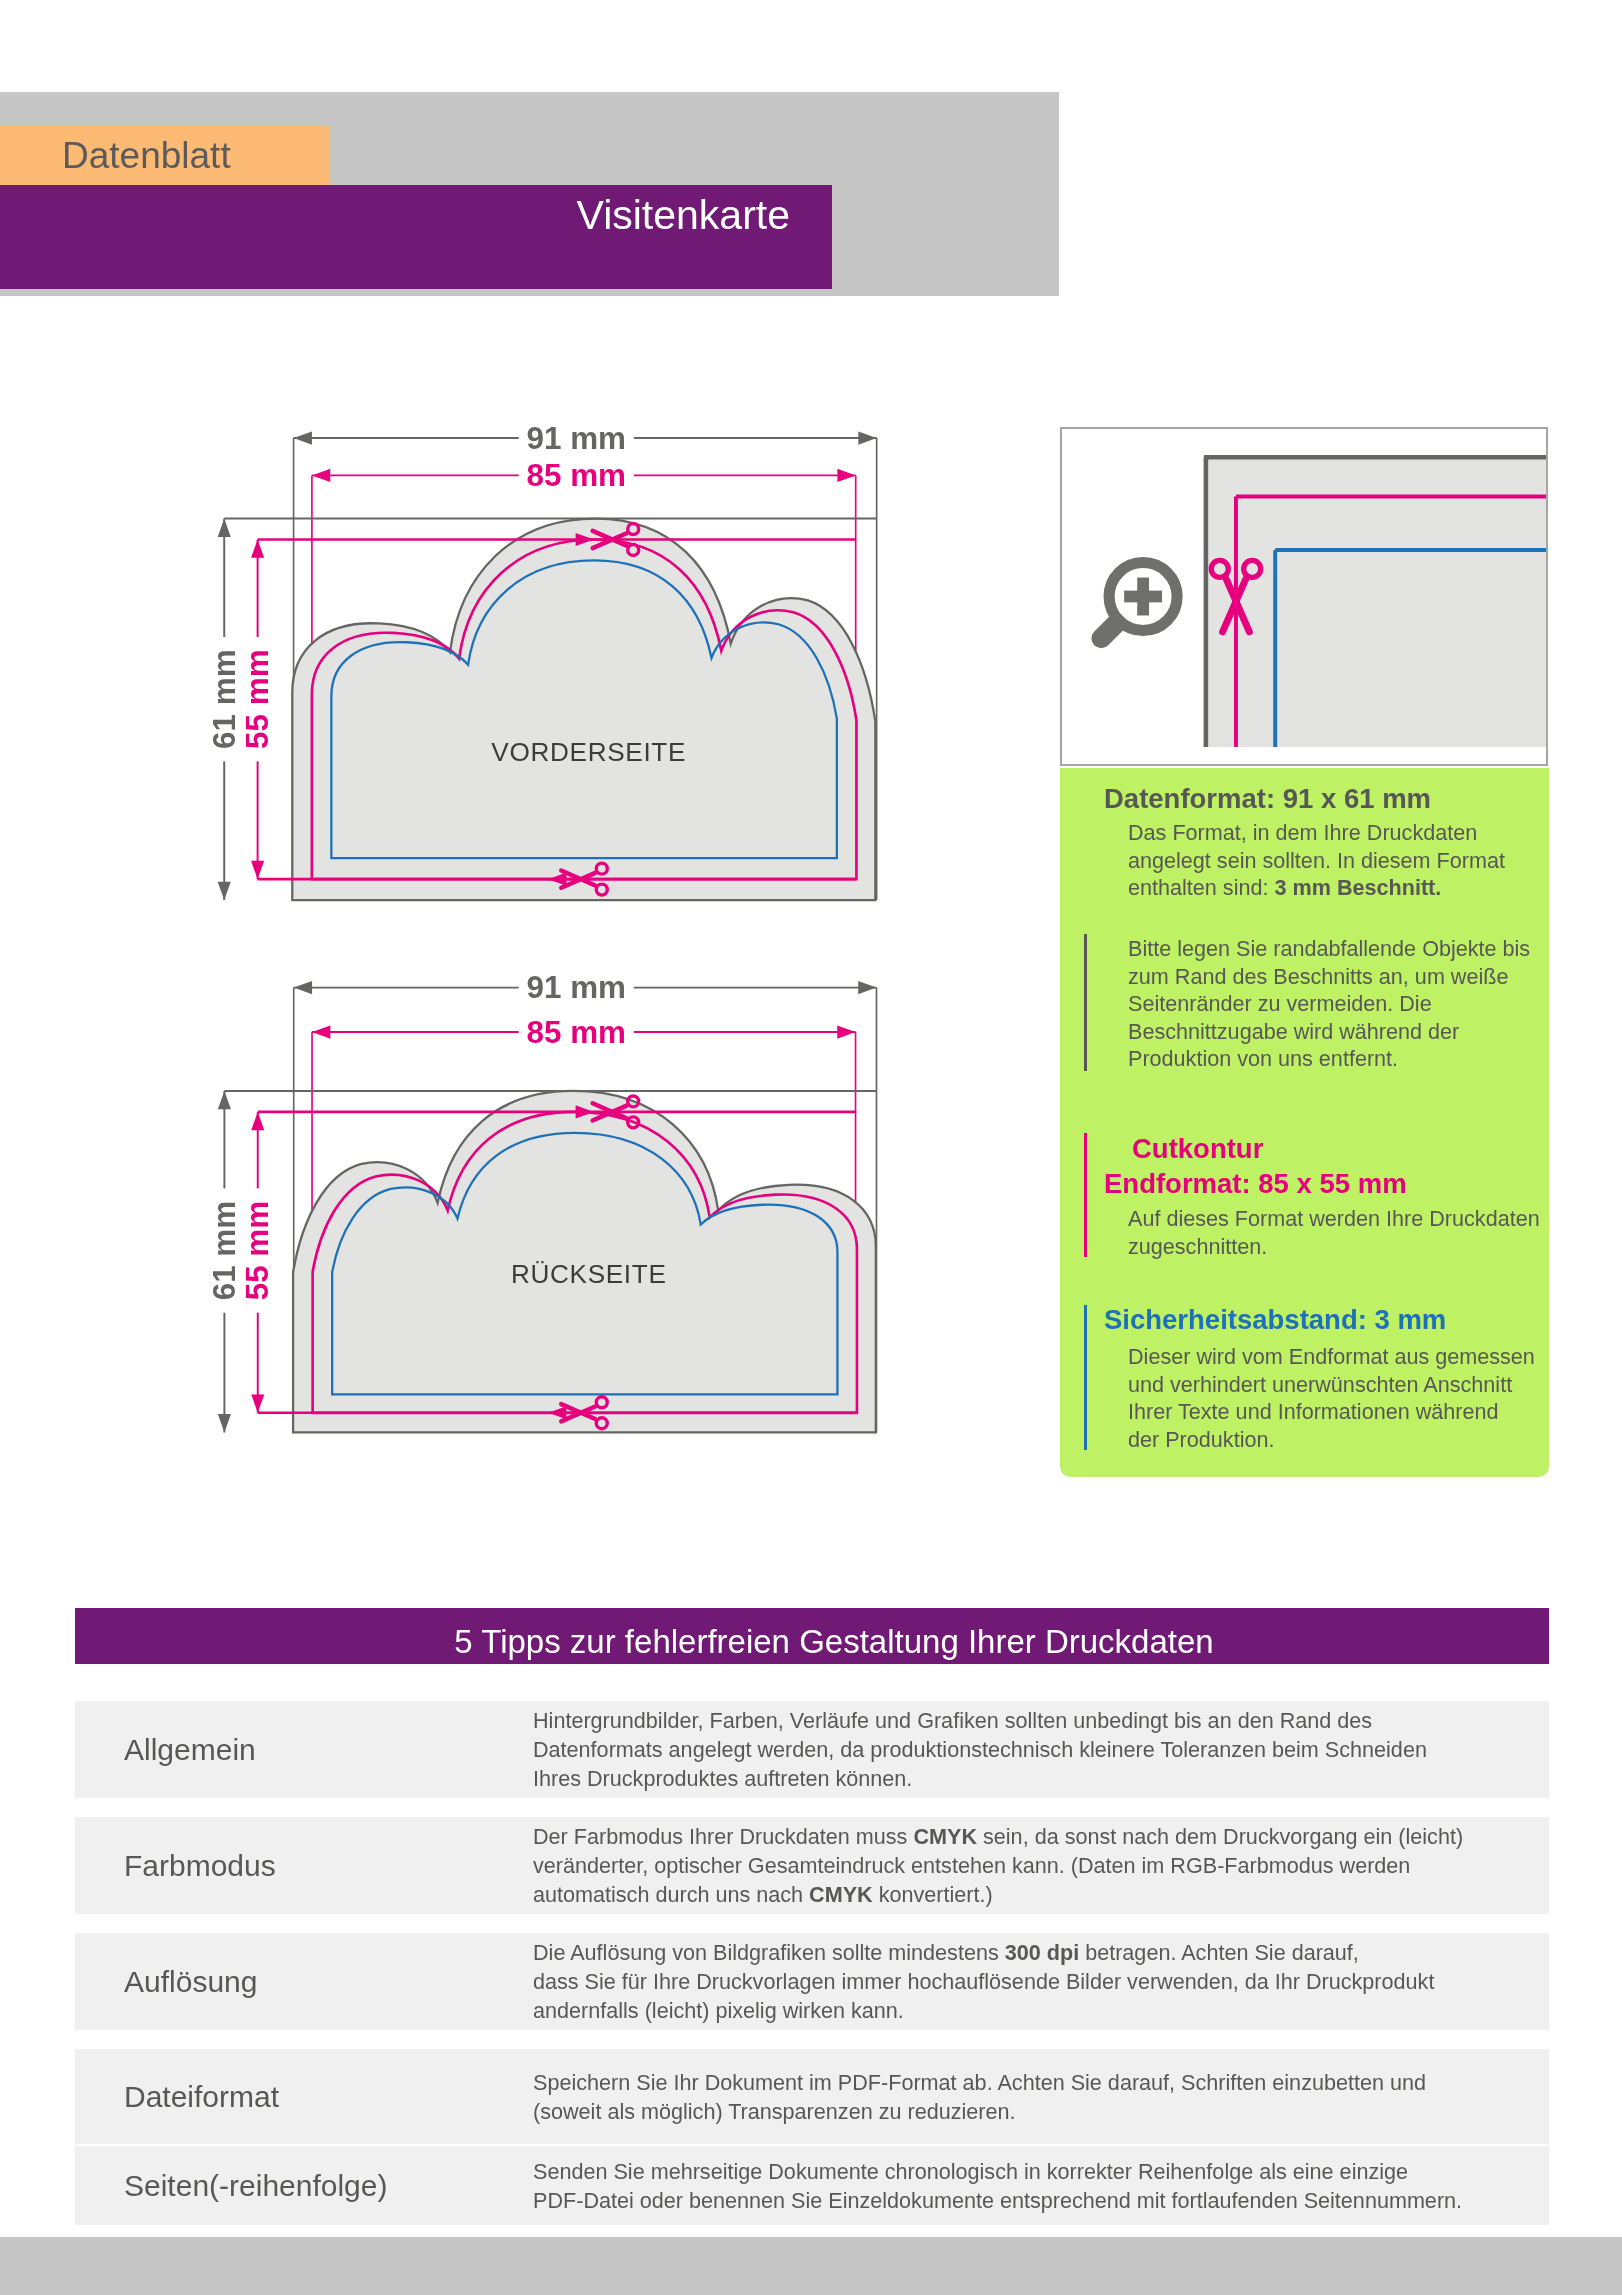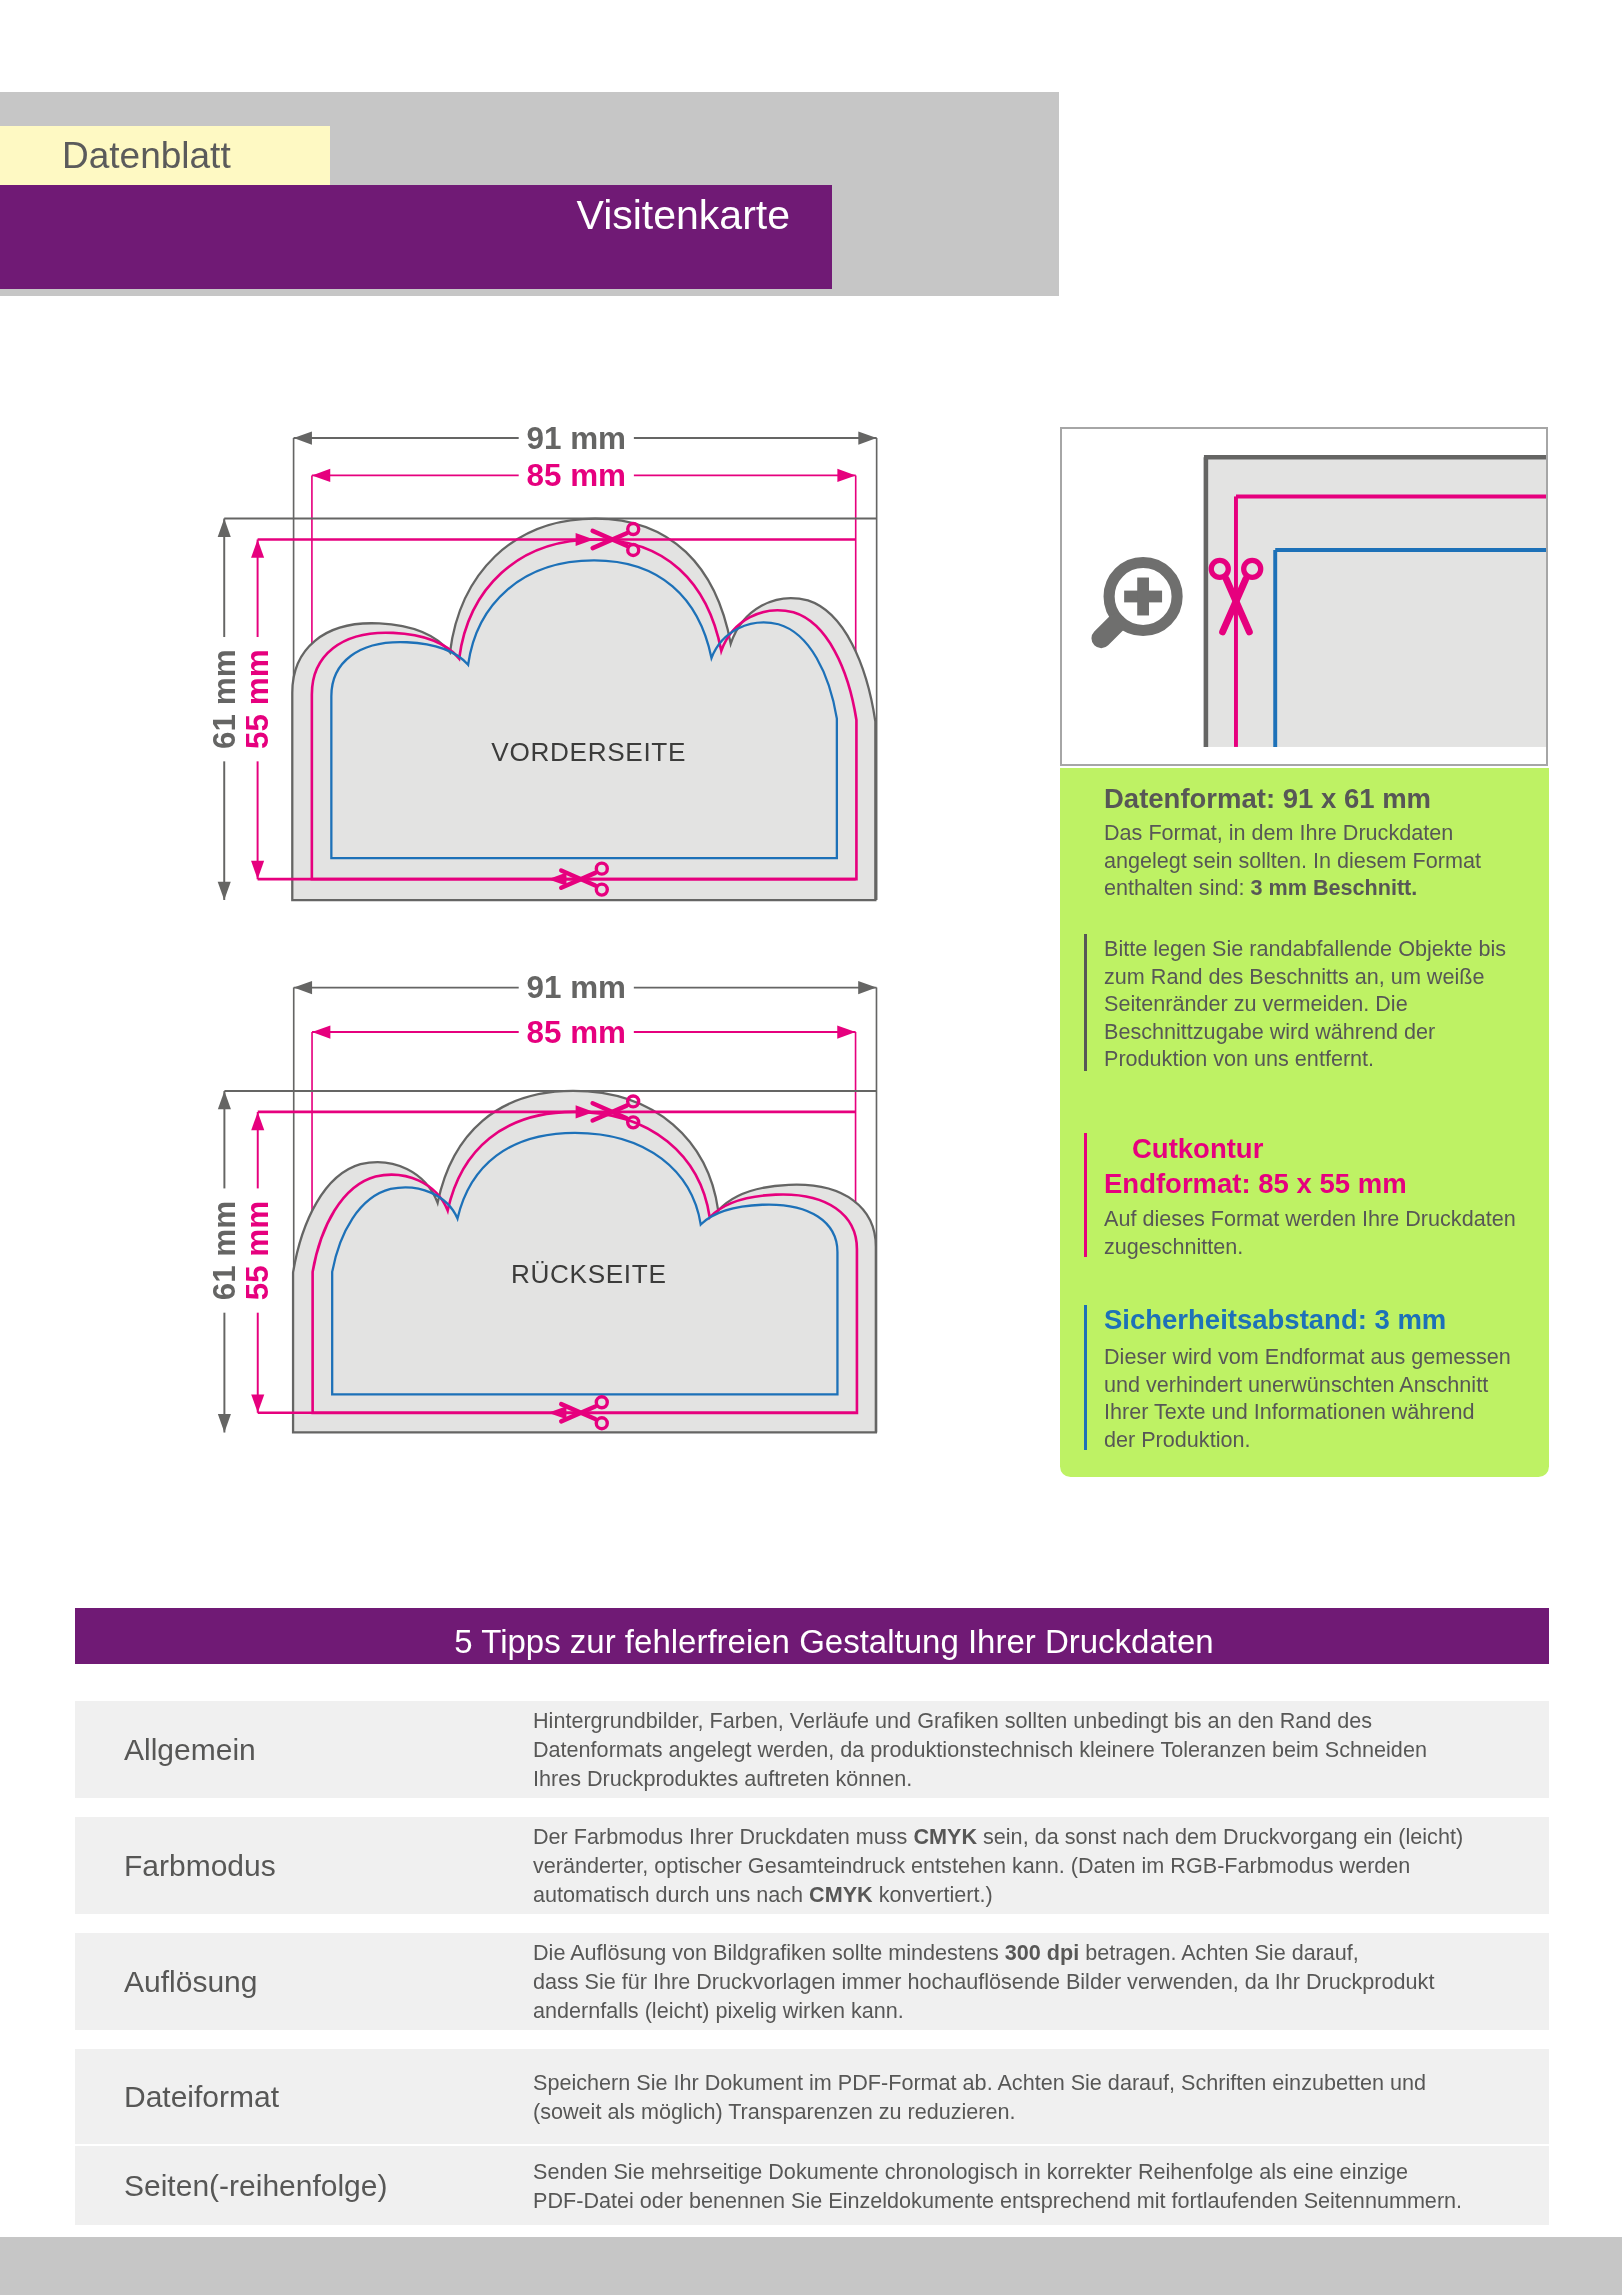--- a/index.html
+++ b/index.html
@@ -9,7 +9,7 @@
   .abs{position:absolute;}
   
   #top-band{left:0;top:92px;width:1059px;height:204px;background:#c6c6c6;}
-  #sheet-label-box{left:0;top:126px;width:330px;height:60px;background:#fef9c3;}
+  #sheet-label-box{left:0;top:126px;width:330px;height:60px;background:#fdba74;}
   #sheet-label-box span{display:block;padding-left:62px;line-height:60px;
       font-size:37px;color:#5b5b5b;}
   #header-bar{left:0;top:185px;width:832px;height:104px;background:#701a75;

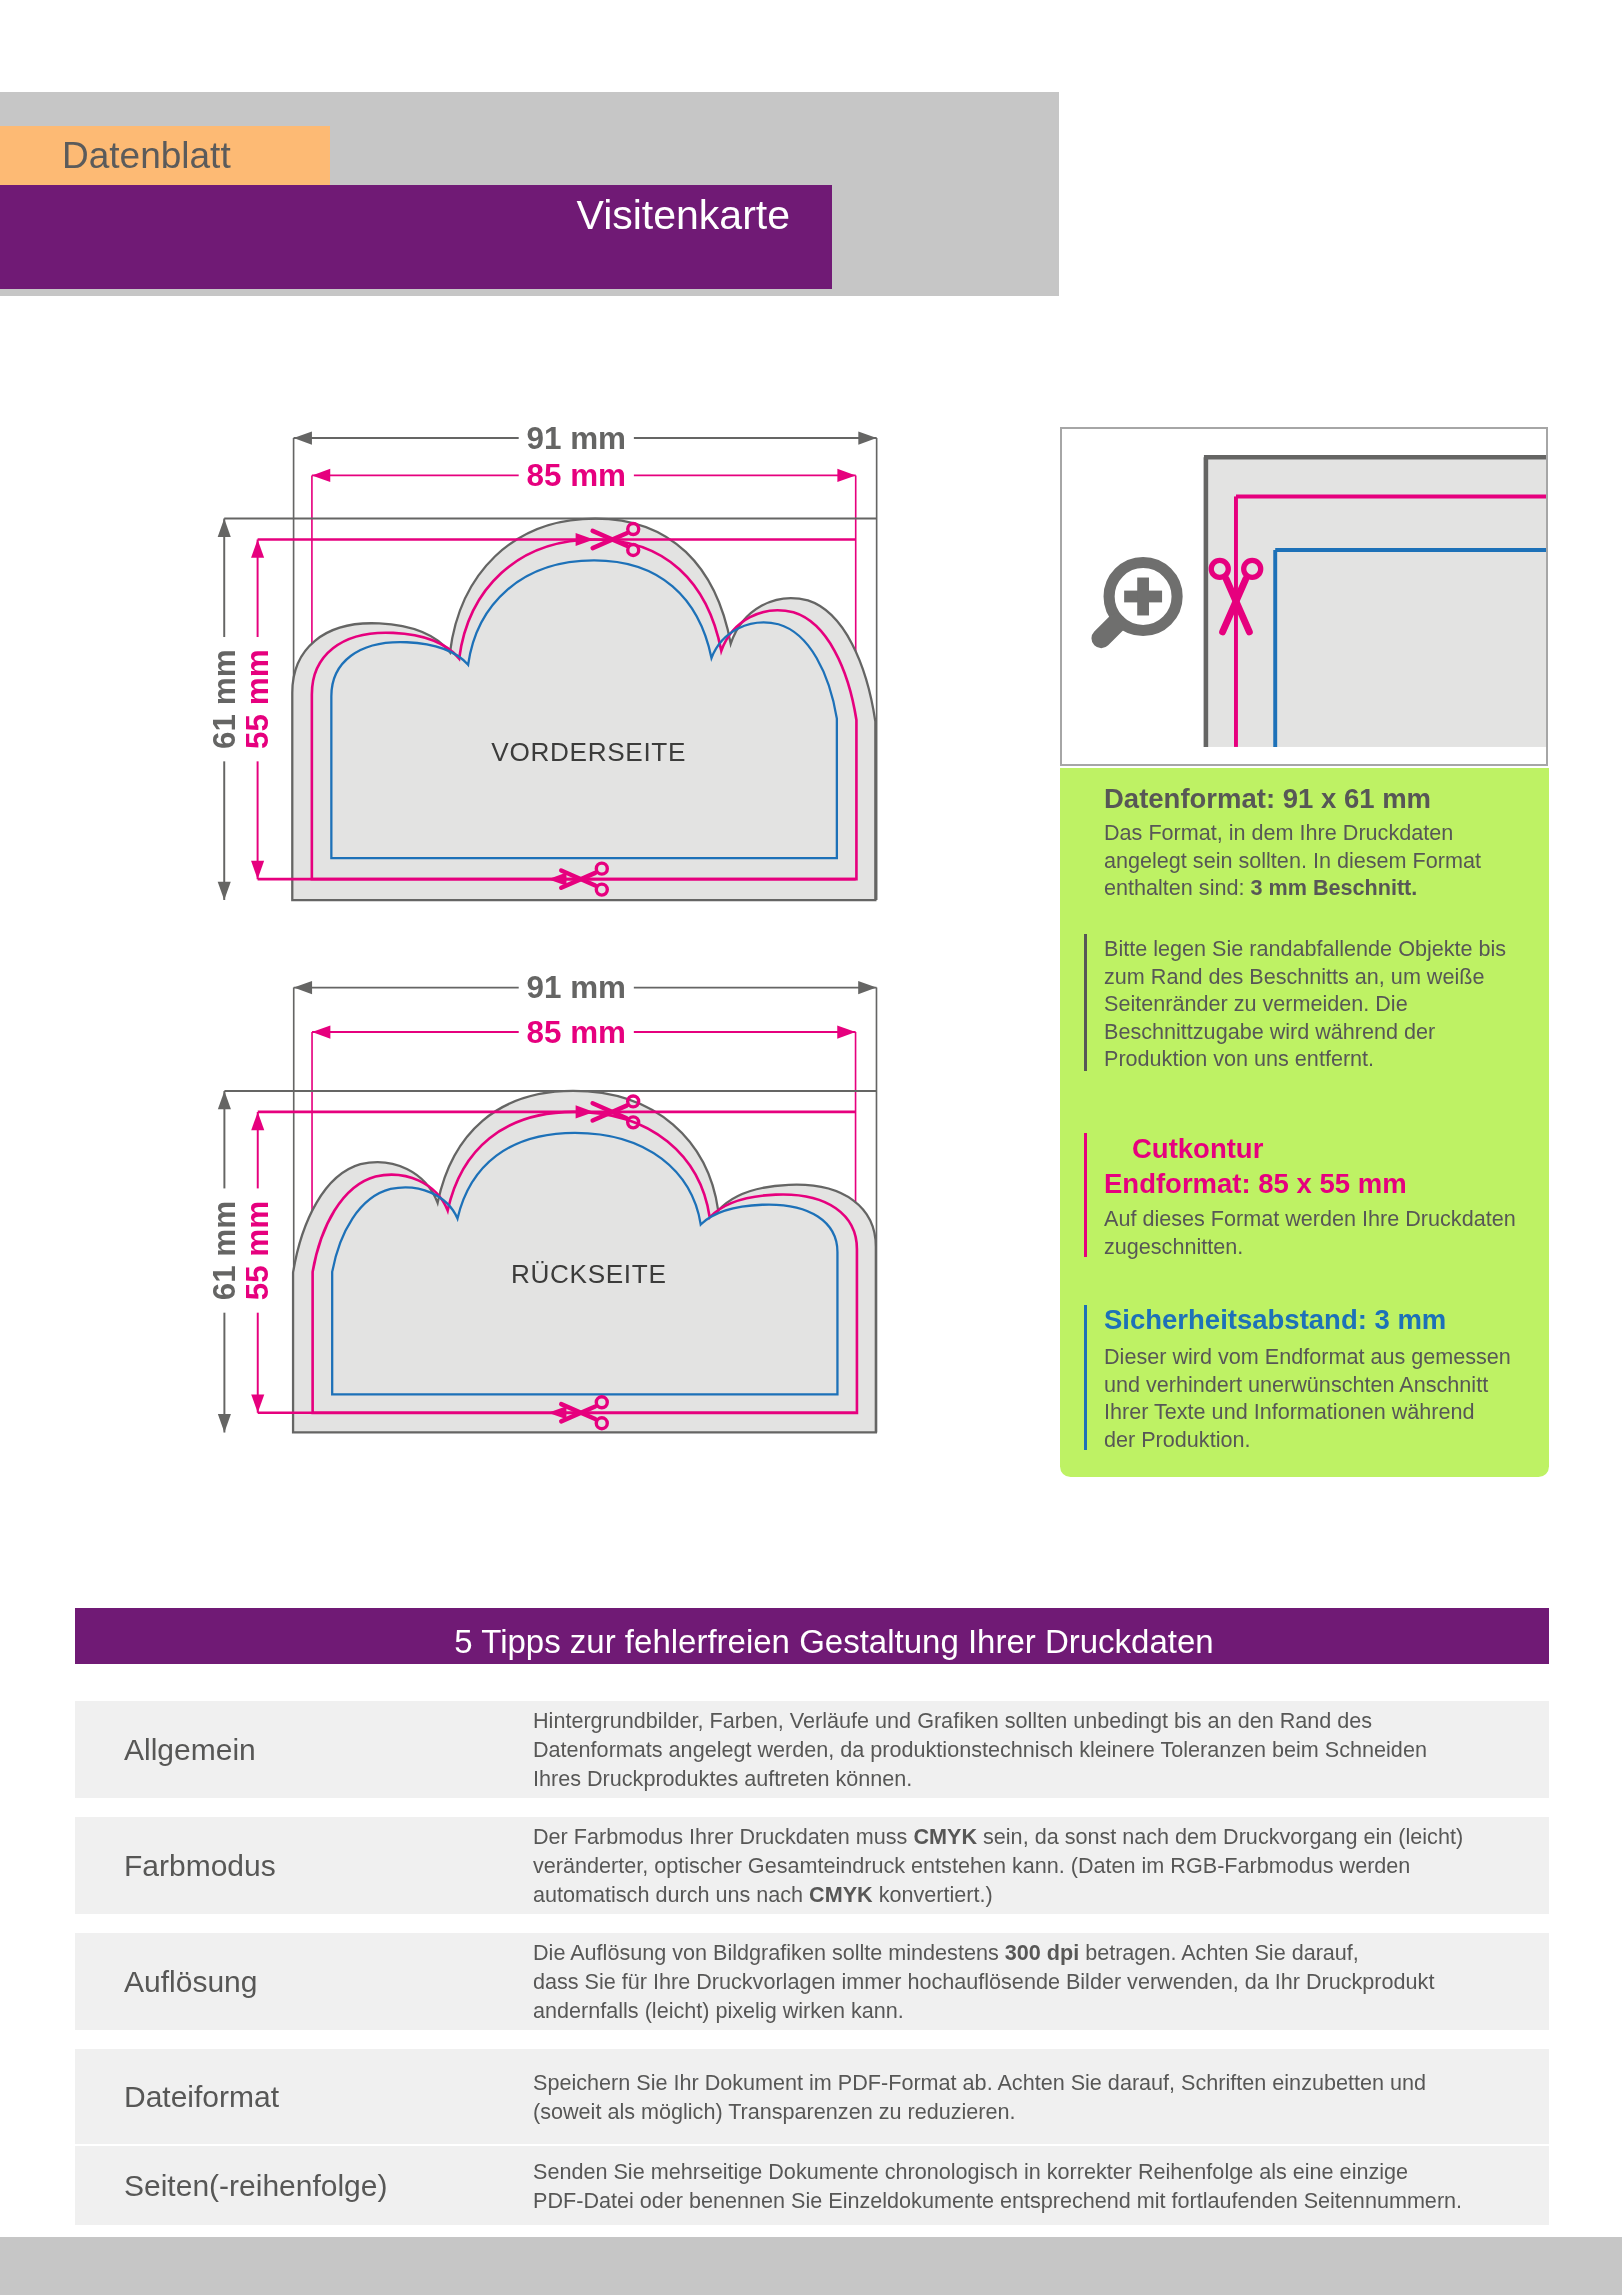--- a/index.html
+++ b/index.html
@@ -26,7 +26,7 @@
       border-radius:0 0 10.5px 10.5px;}
   .legend-h{position:absolute;left:44px;font-size:27.5px;font-weight:bold;line-height:33px;}
   .legend-text{position:absolute;left:44px;font-size:21.6px;line-height:27.5px;color:#575756;}
-  .legend-text div{height:27.5px;white-space:nowrap;}
+  .legend-text div{height:27.5px;white-space:nowrap;margin-left:24px;}
   .legend-bar{position:absolute;left:23.6px;width:3.9px;}
   
   #tips-bar{left:75px;top:1608px;width:1474px;height:56px;background:#701a75;text-align:center;}

